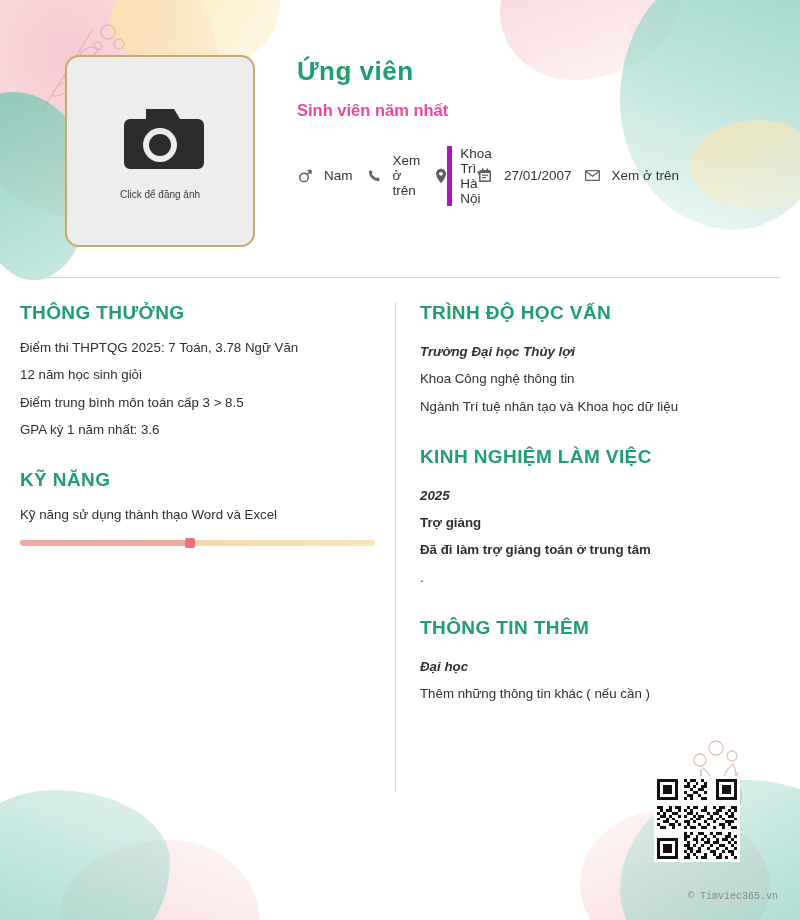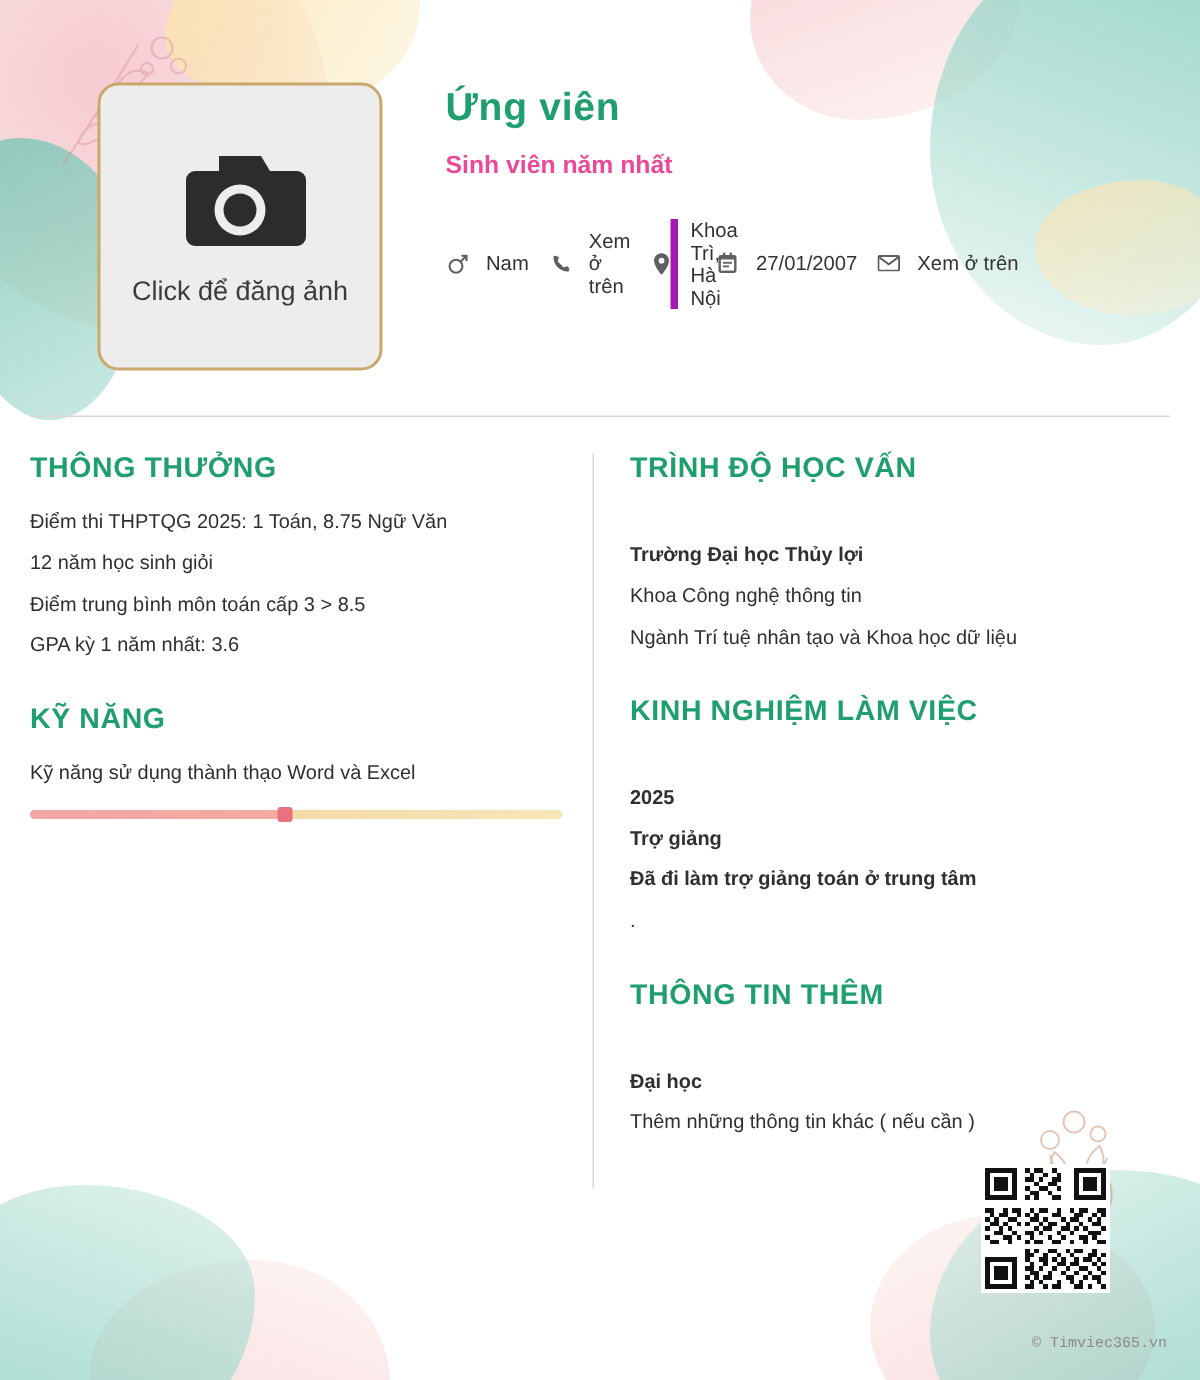--- a/index.html
+++ b/index.html
@@ -99,7 +99,7 @@
   }
   .camera { margin-bottom: 14px; }
   .photo-label {
-    font-size: 18px;
+    font-size: 10px;
     color: #3b3b3b;
   }
 

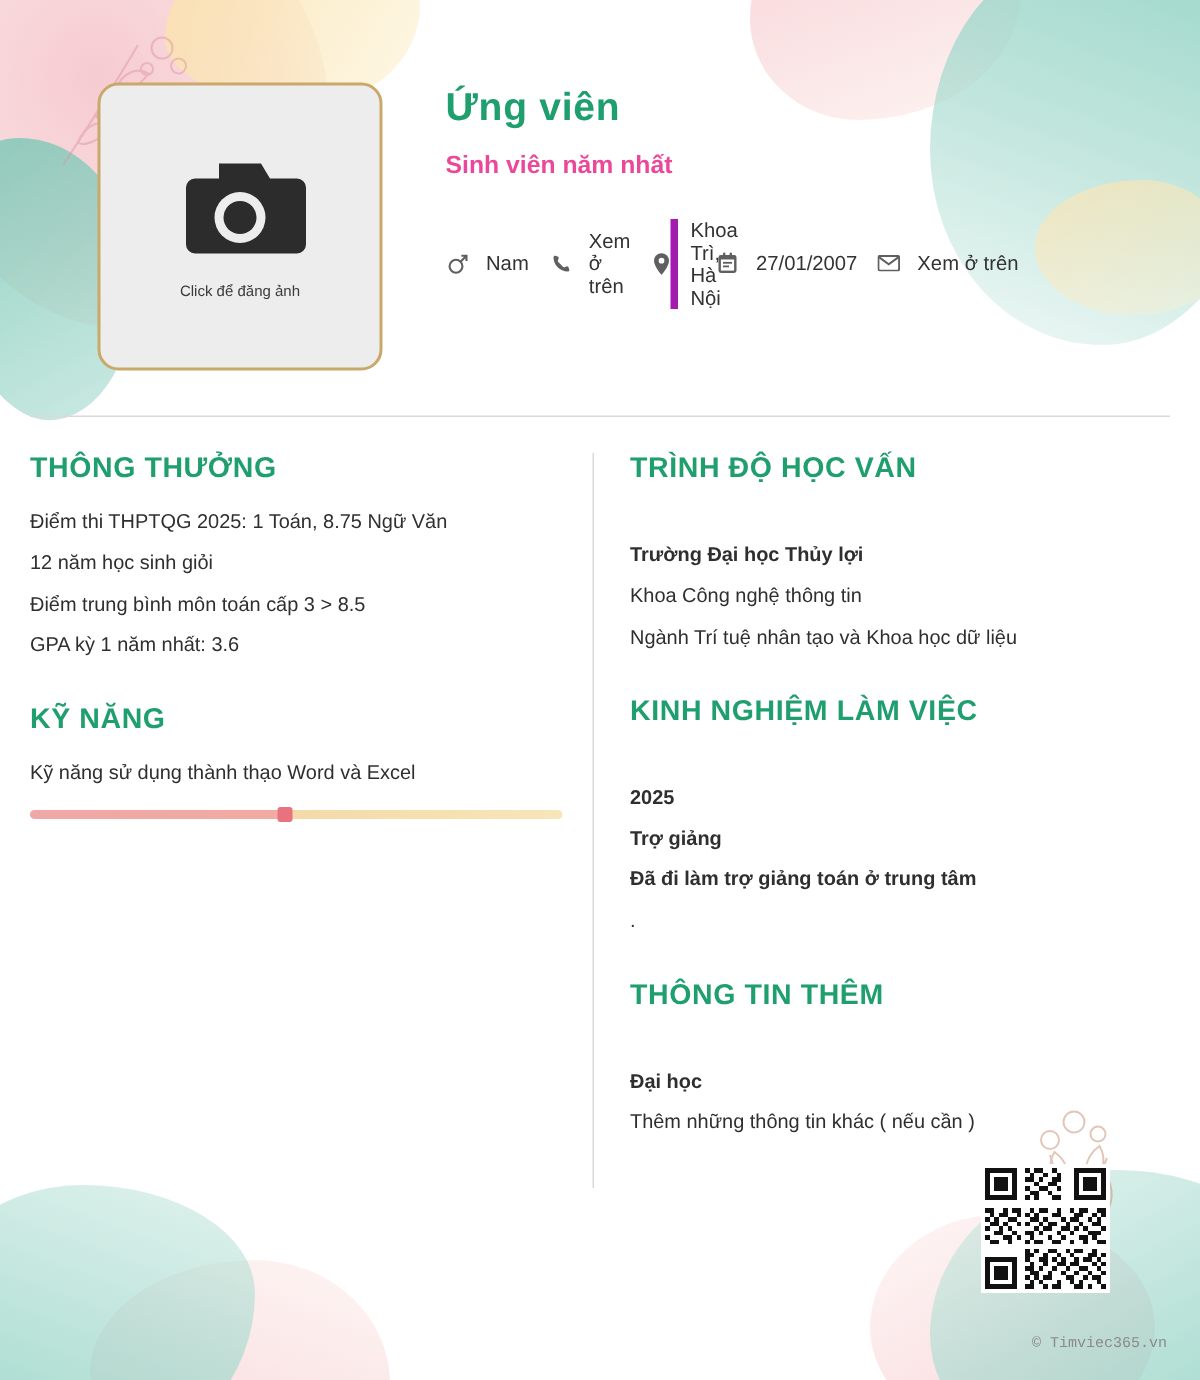--- a/index.html
+++ b/index.html
@@ -320,7 +320,7 @@
       <div class="col-left">
 
         <div class="section-title">THÔNG THƯỞNG</div>
-        <div class="line">Điểm thi THPTQG 2025: 1 Toán, 8.75 Ngữ Văn</div>
+        <div class="line">Điểm thi THPTQG 2025: 7 Toán, 3.78 Ngữ Văn</div>
         <div class="line">12 năm học sinh giỏi</div>
         <div class="line">Điểm trung bình môn toán cấp 3 &gt; 8.5</div>
         <div class="line">GPA kỳ 1 năm nhất: 3.6</div>

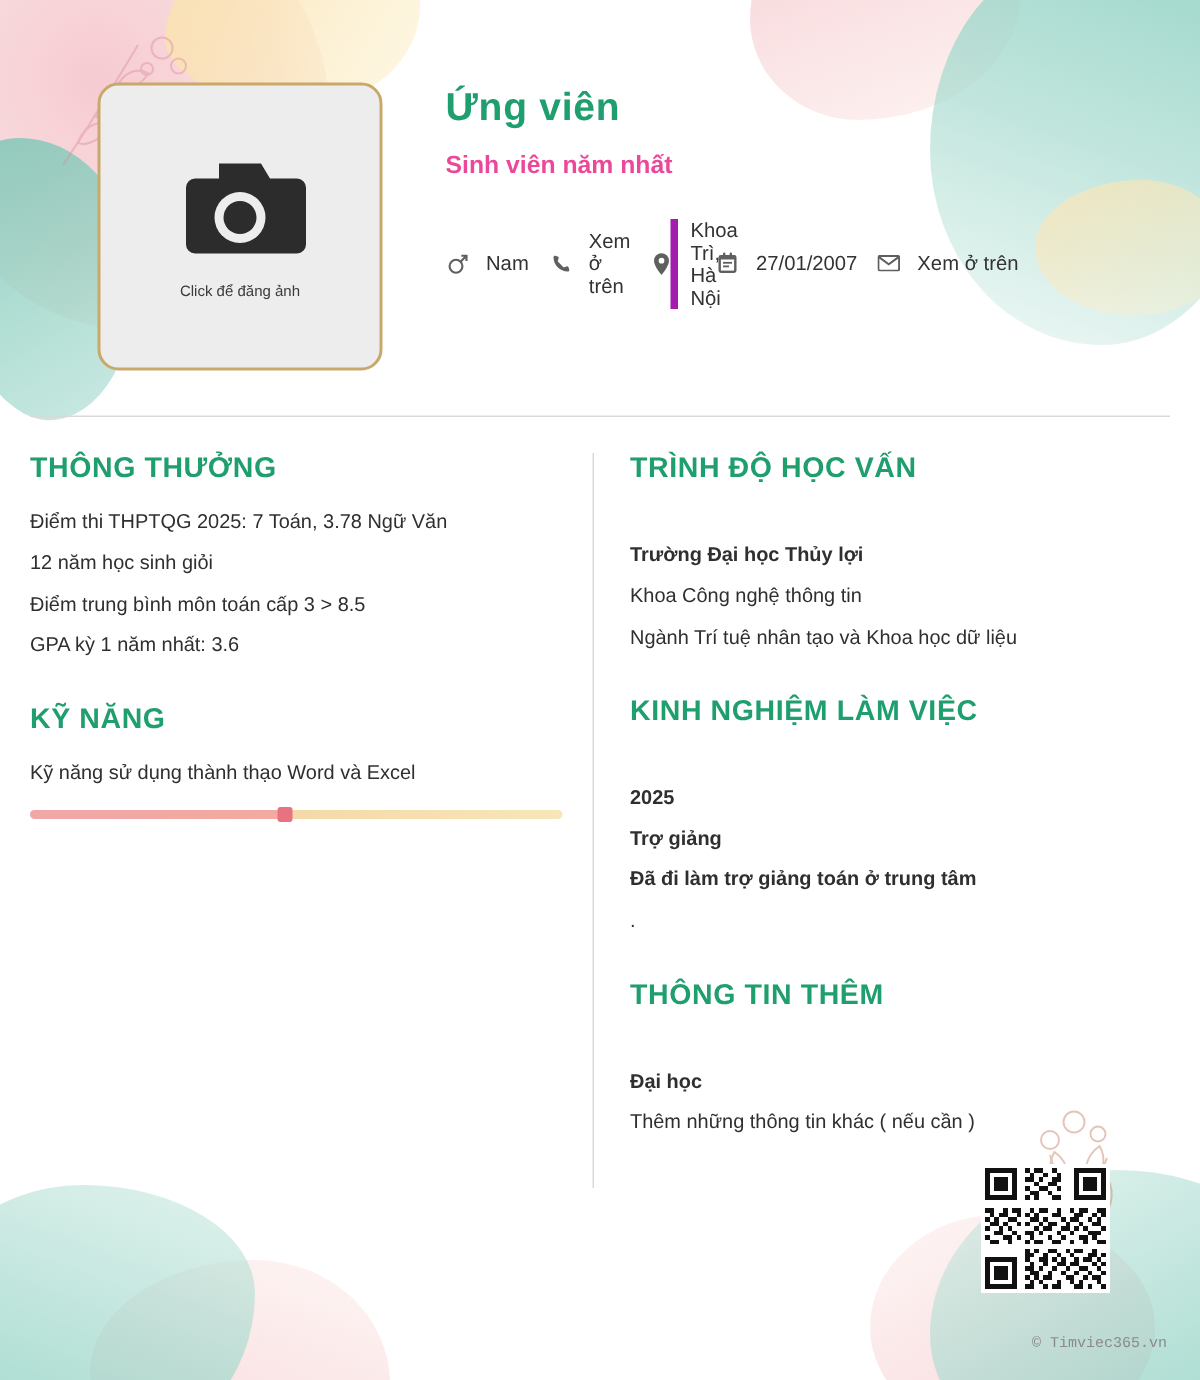--- a/index.html
+++ b/index.html
@@ -153,7 +153,7 @@
   .line { font-size: 13.3px; color: #2f2f2f; line-height: 1.45; margin-bottom: 8px; }
   .line.bold { font-weight: bold; }
   .gap-lg { margin-top: 30px; }
-  .gap-md { margin-top: 36px; }
+  .gap-md { margin-top: 18px; font-style: italic; }
 
   .skill-bar {
     margin-top: 16px;

